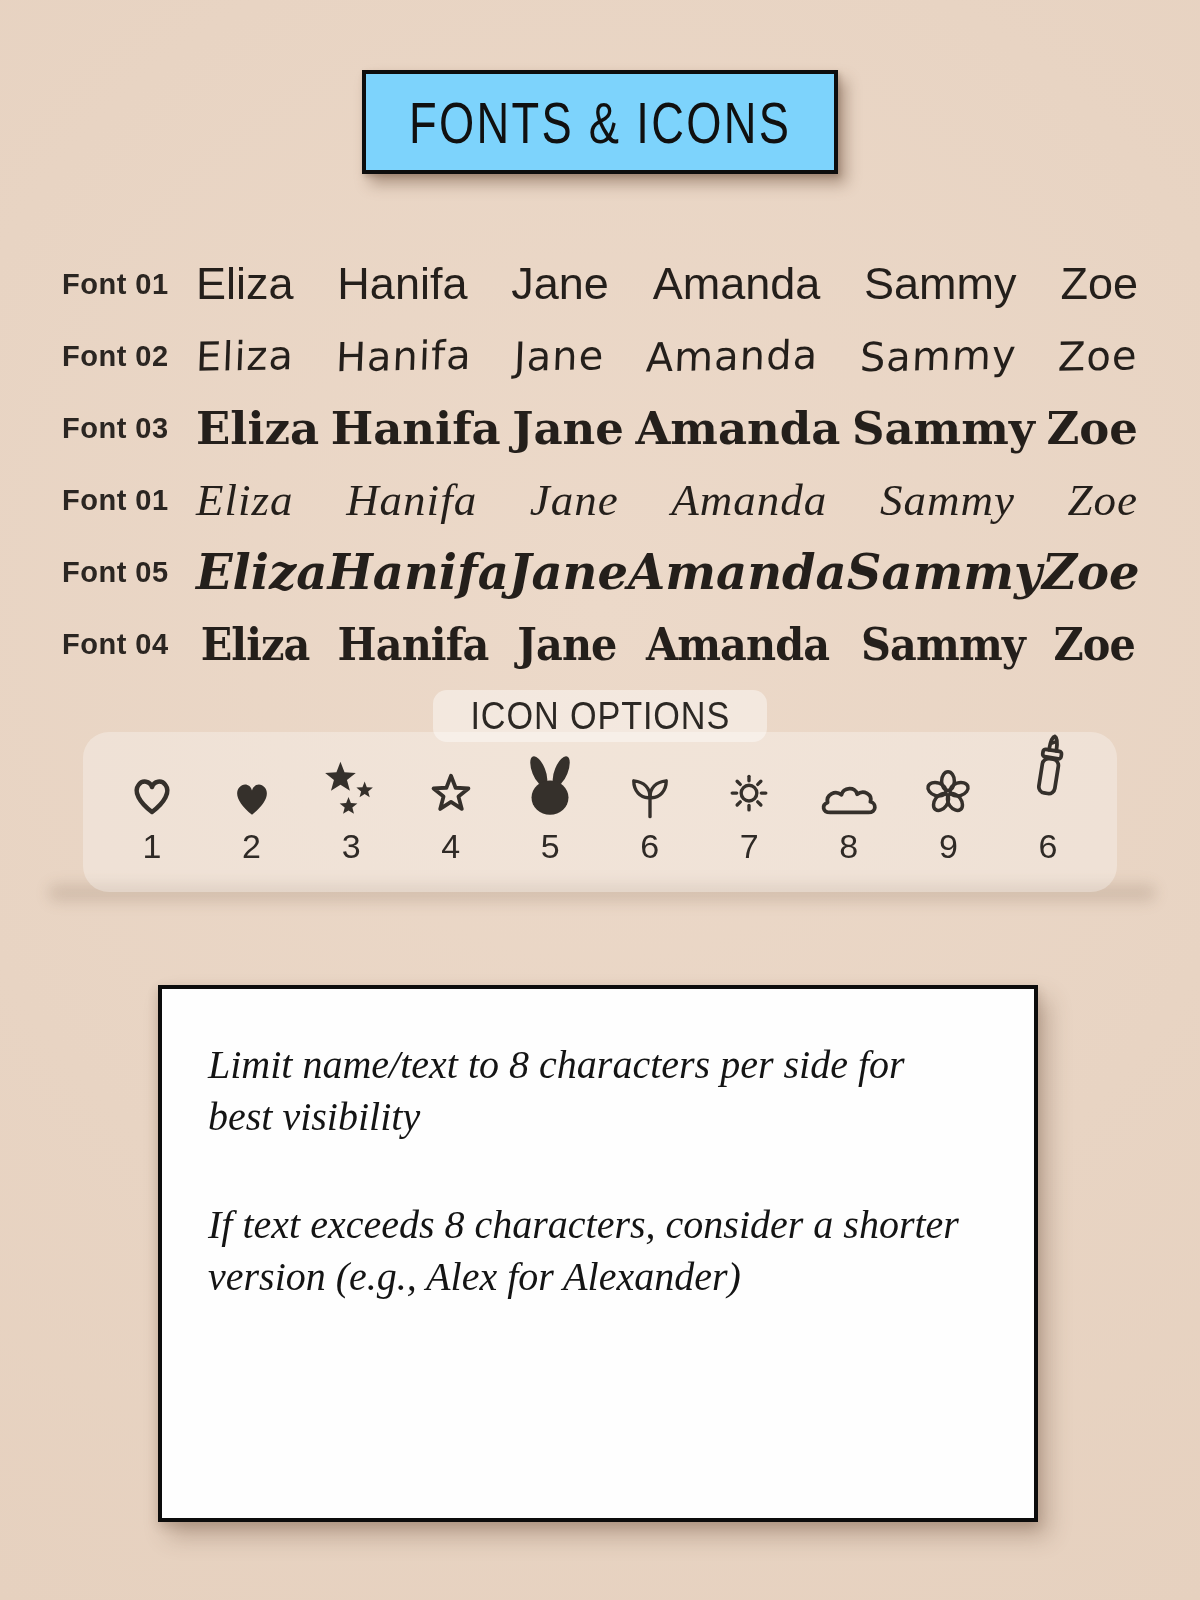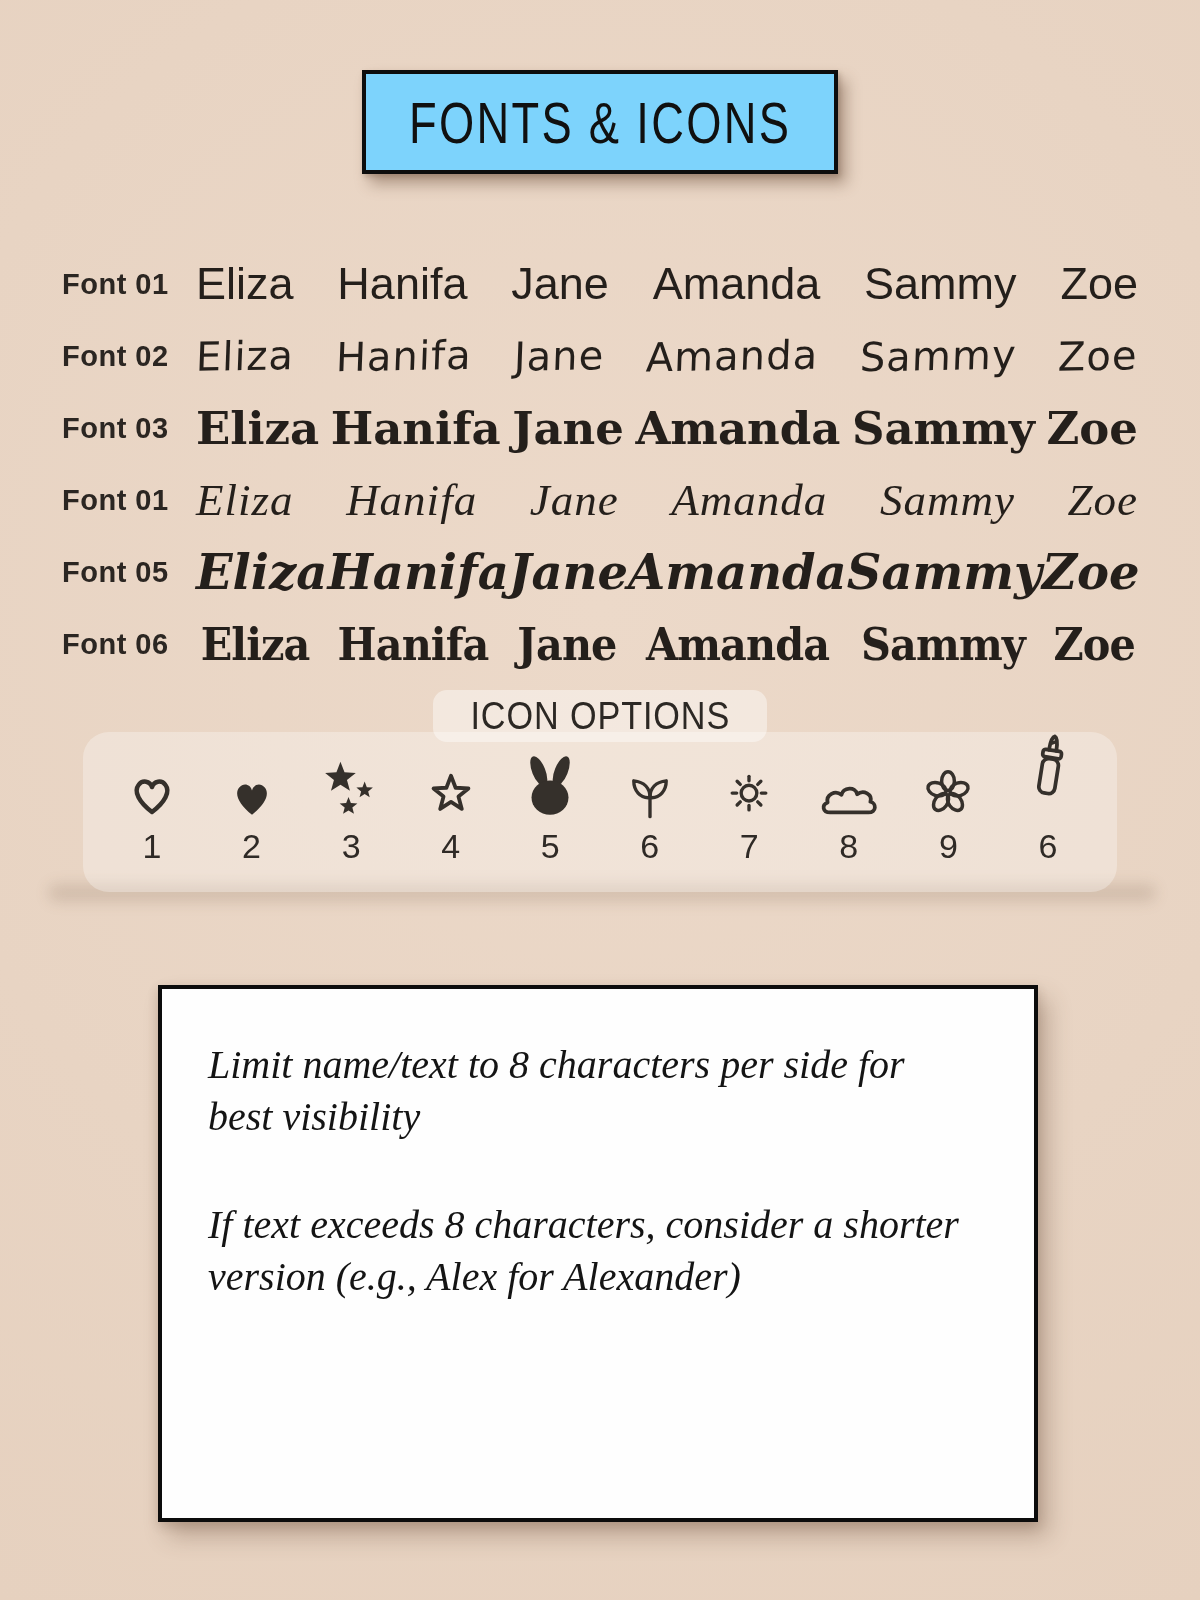--- a/index.html
+++ b/index.html
@@ -144,7 +144,7 @@
       </span>
     </div>
     <div class="font-row">
-      <span class="font-label">Font 06</span>
+      <span class="font-label">Font 04</span>
       <span class="names">
         <span class="name f6">Eliza</span>
         <span class="name f6">Hanifa</span>

